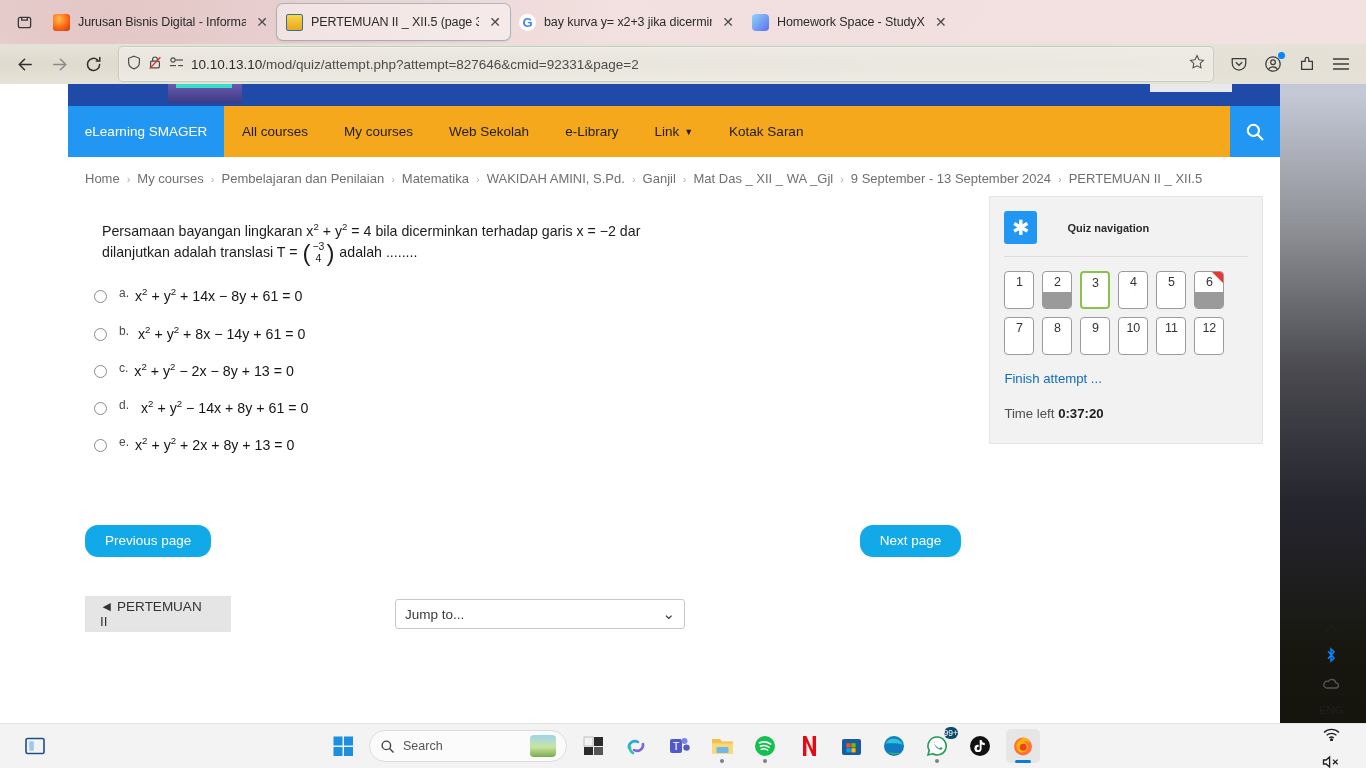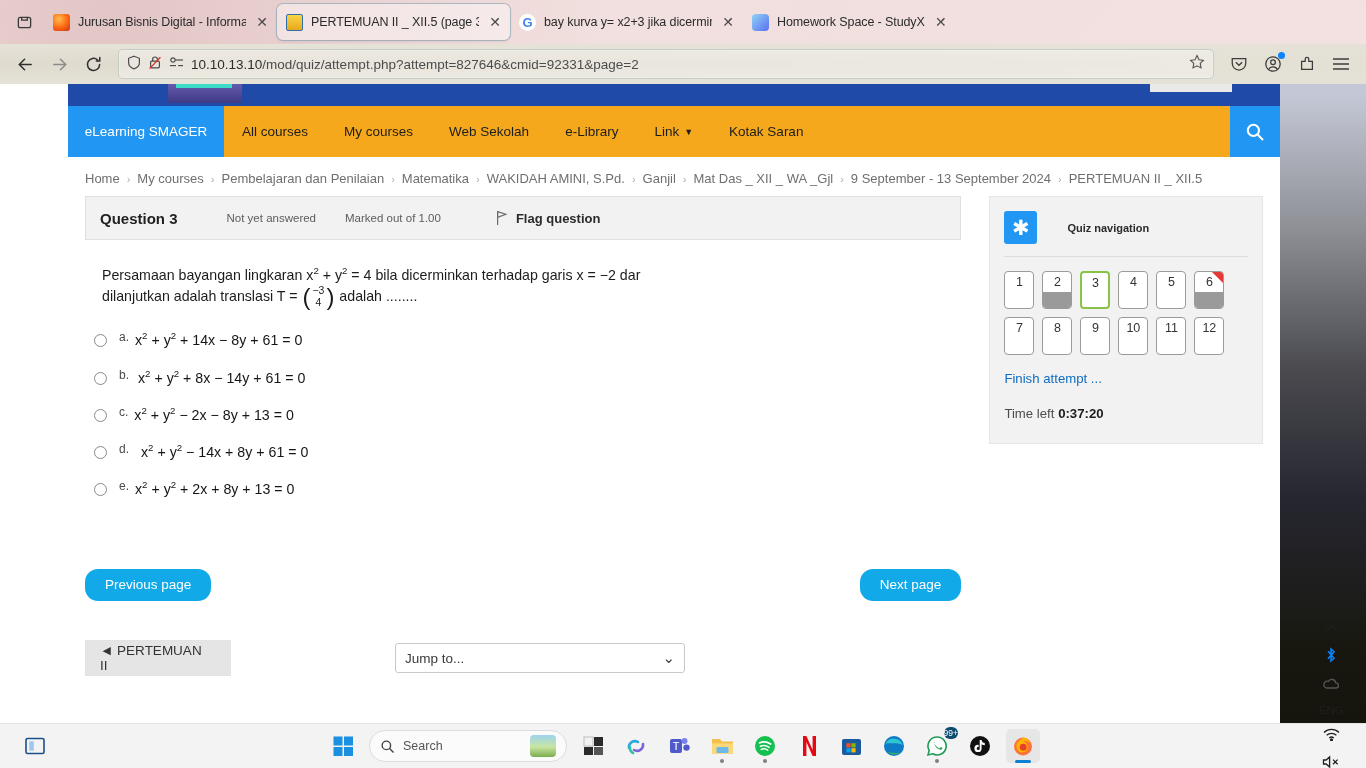--- a/index.html
+++ b/index.html
@@ -121,7 +121,7 @@
   }
   #urlbar {
     flex: 1;
-    height: 30px; margin: 0 8px;
+    height: 36px; margin: 0 8px;
     background: rgba(255,255,255,0.30);
     border: 1px solid rgba(150,170,150,0.45);
     border-radius: 5px;

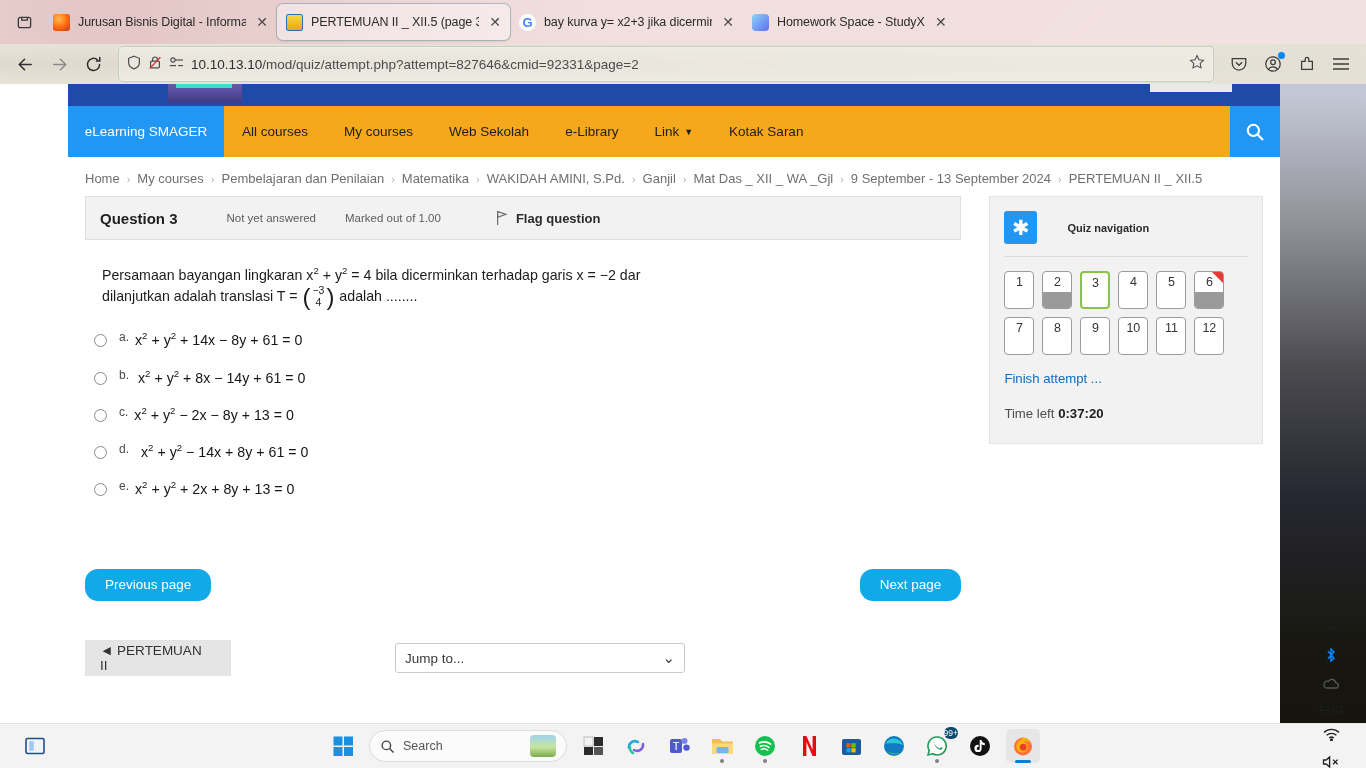--- a/index.html
+++ b/index.html
@@ -623,18 +623,6 @@
 
         <div id="question-col">
 
-          <div id="qheader">
-            <span class="qno">Question 3</span>
-            <span class="qstate">Not yet answered</span>
-            <span class="qmark">Marked out of 1.00</span>
-            <span class="flagwrap">
-              <svg width="13" height="16" viewBox="0 0 13 16" fill="none" stroke="#6b6b6b" stroke-width="1.2">
-                <path d="M2.6 1 V15"></path>
-                  <path d="M2.6 1.6 L10.8 4.3 L2.6 7.3 Z"></path>
-              </svg>
-              <span class="flaglabel">Flag question</span>
-            </span>
-          </div>
 
           <div id="qtext">
             <span>Persamaan bayangan lingkaran  x</span><sup>2</sup><span> + y</span><sup>2</sup><span> = 4  bila dicerminkan terhadap garis x = −2 dar</span>

